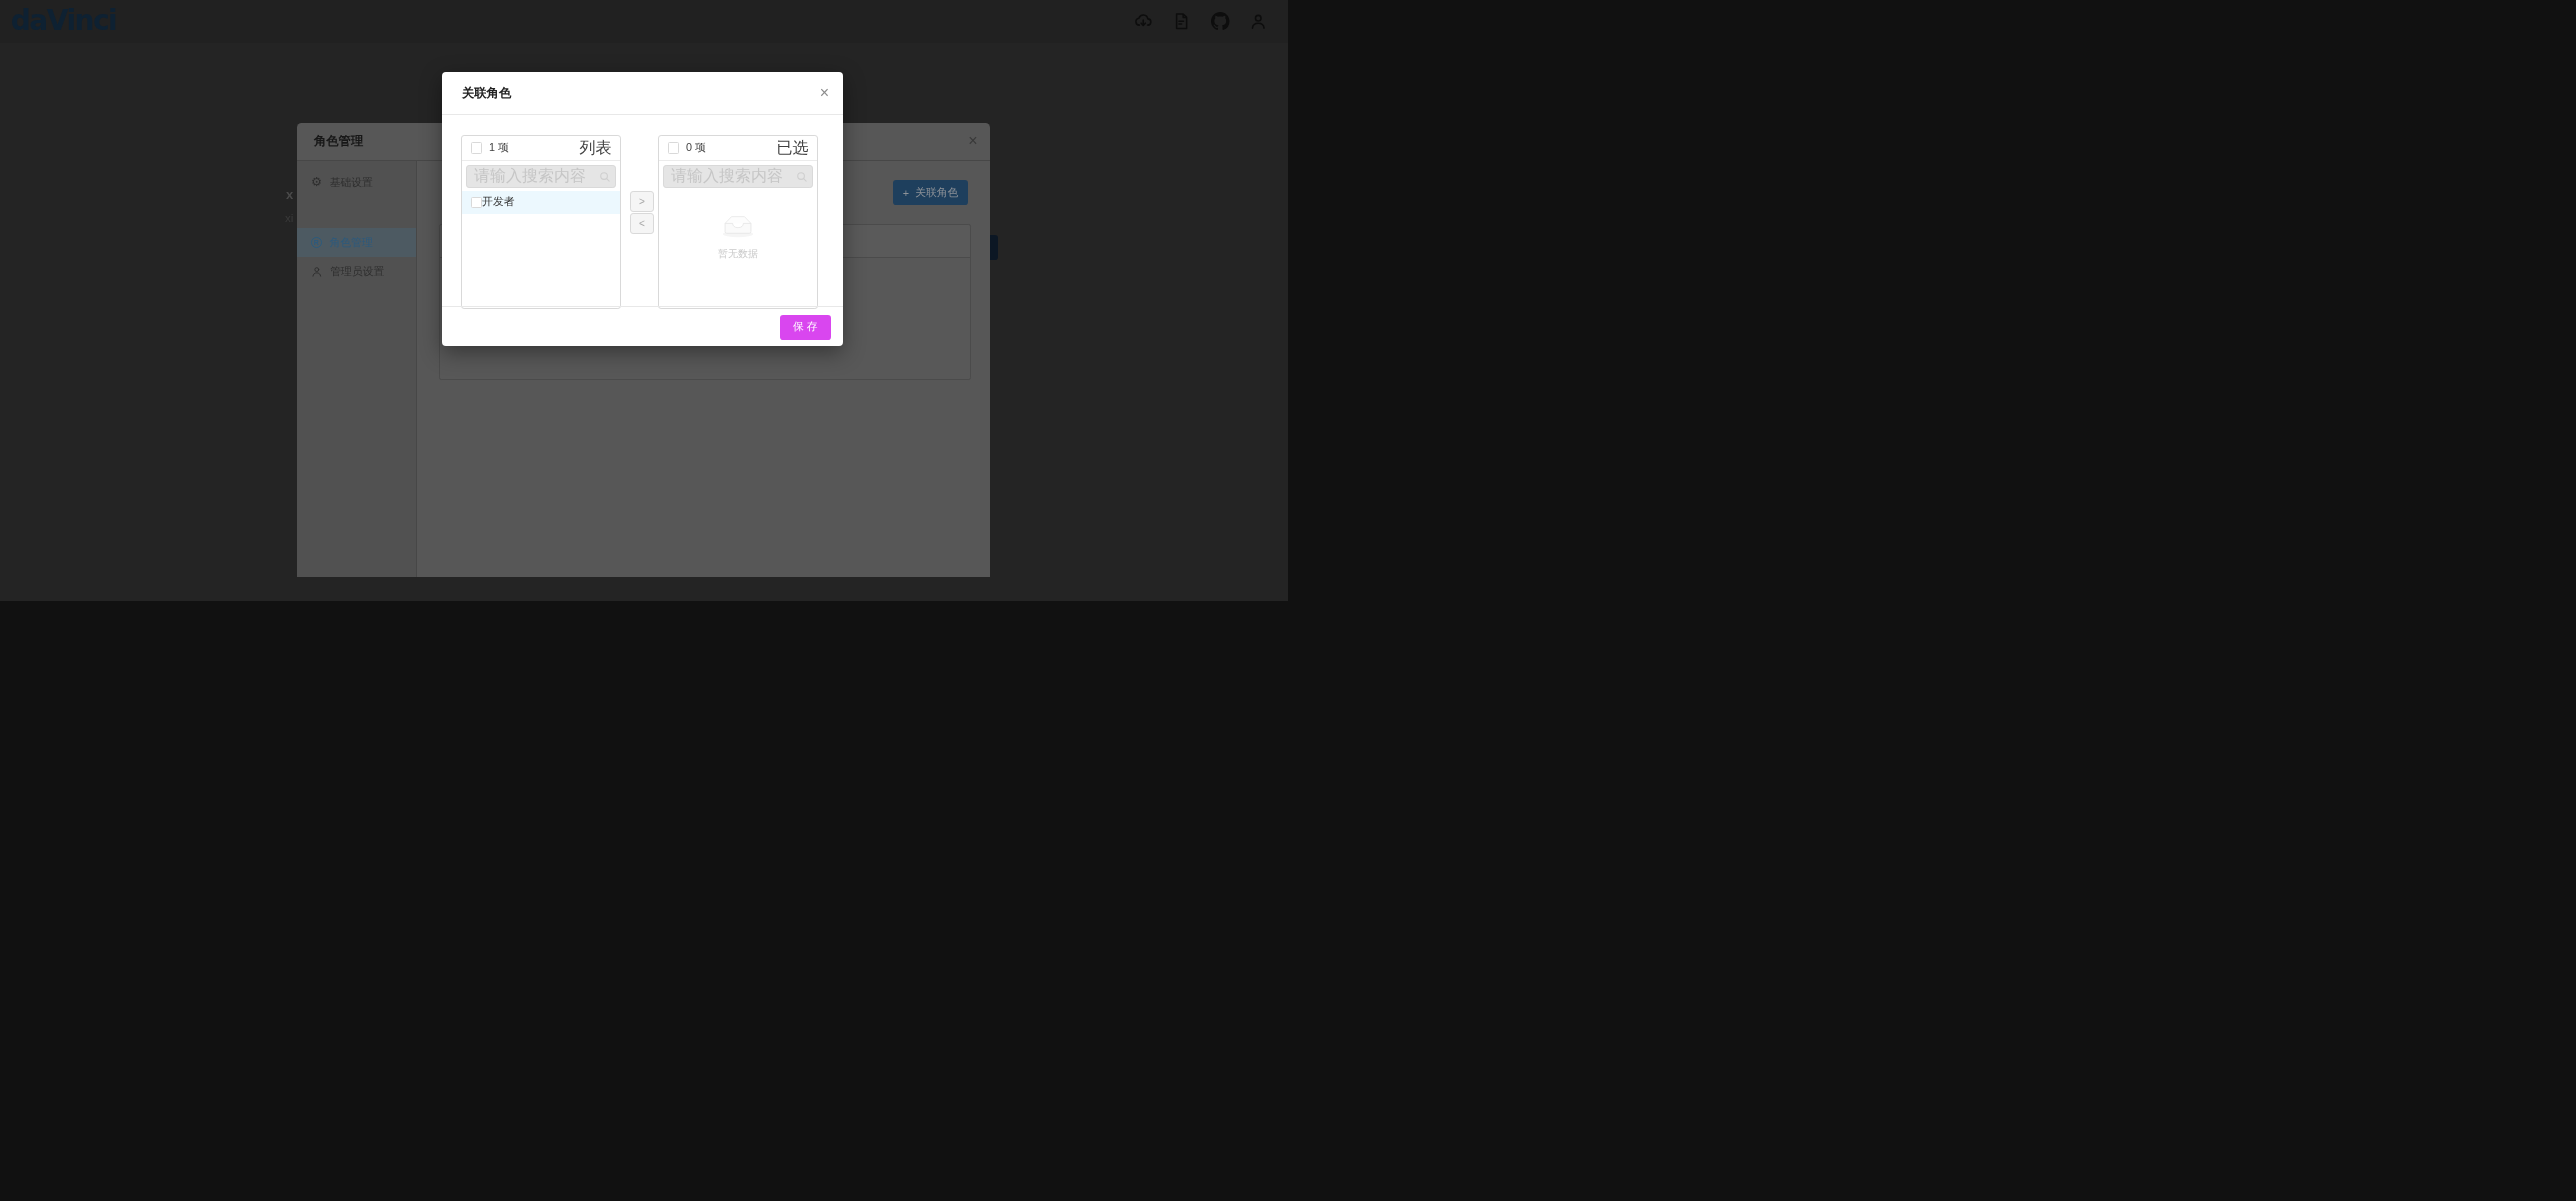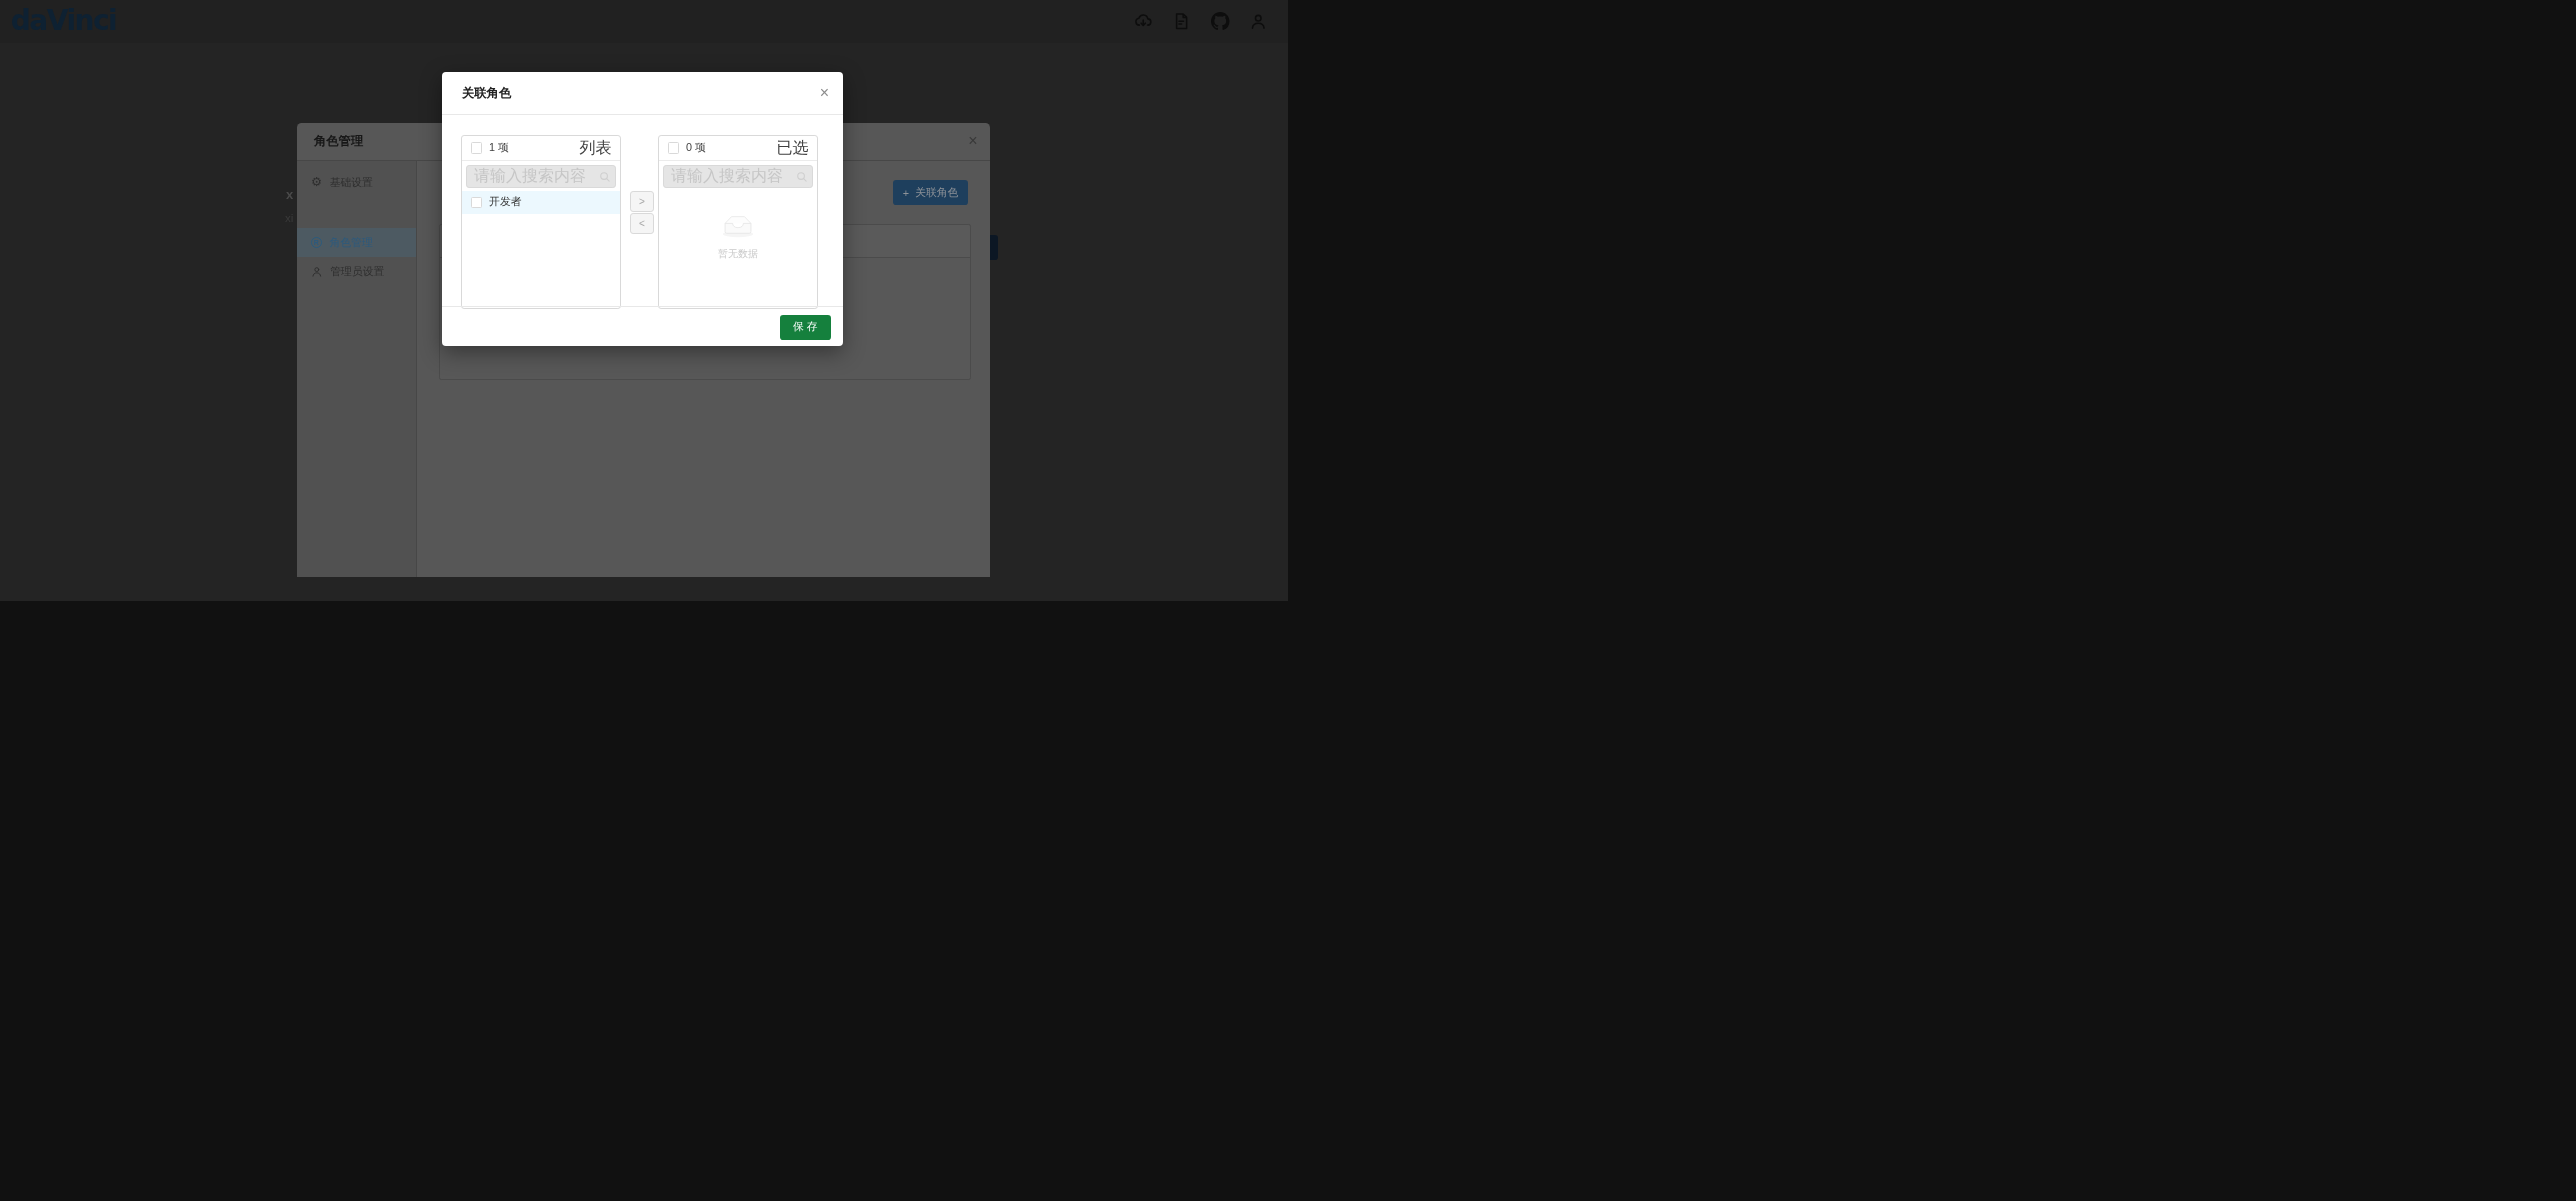--- a/index.html
+++ b/index.html
@@ -70,7 +70,7 @@
   .p-search input::placeholder{color:#c6c6c6;}
   .search-ico{position:absolute;right:5.4px;top:6.2px;width:11.6px;height:11.6px;}
   .p-list{margin-top:3.1px;}
-  .p-item{height:23px;display:flex;align-items:center;gap:7px;padding:0 8.5px;
+  .p-item{height:23px;display:flex;align-items:center;gap:0;padding:0 8.5px;
           font-size:10.8px;color:#333;background:#ecf8fe;cursor:pointer;}
   .p-empty{height:99px;display:flex;flex-direction:column;align-items:center;
            justify-content:center;gap:5.4px;color:#c9c9c9;font-size:10px;}

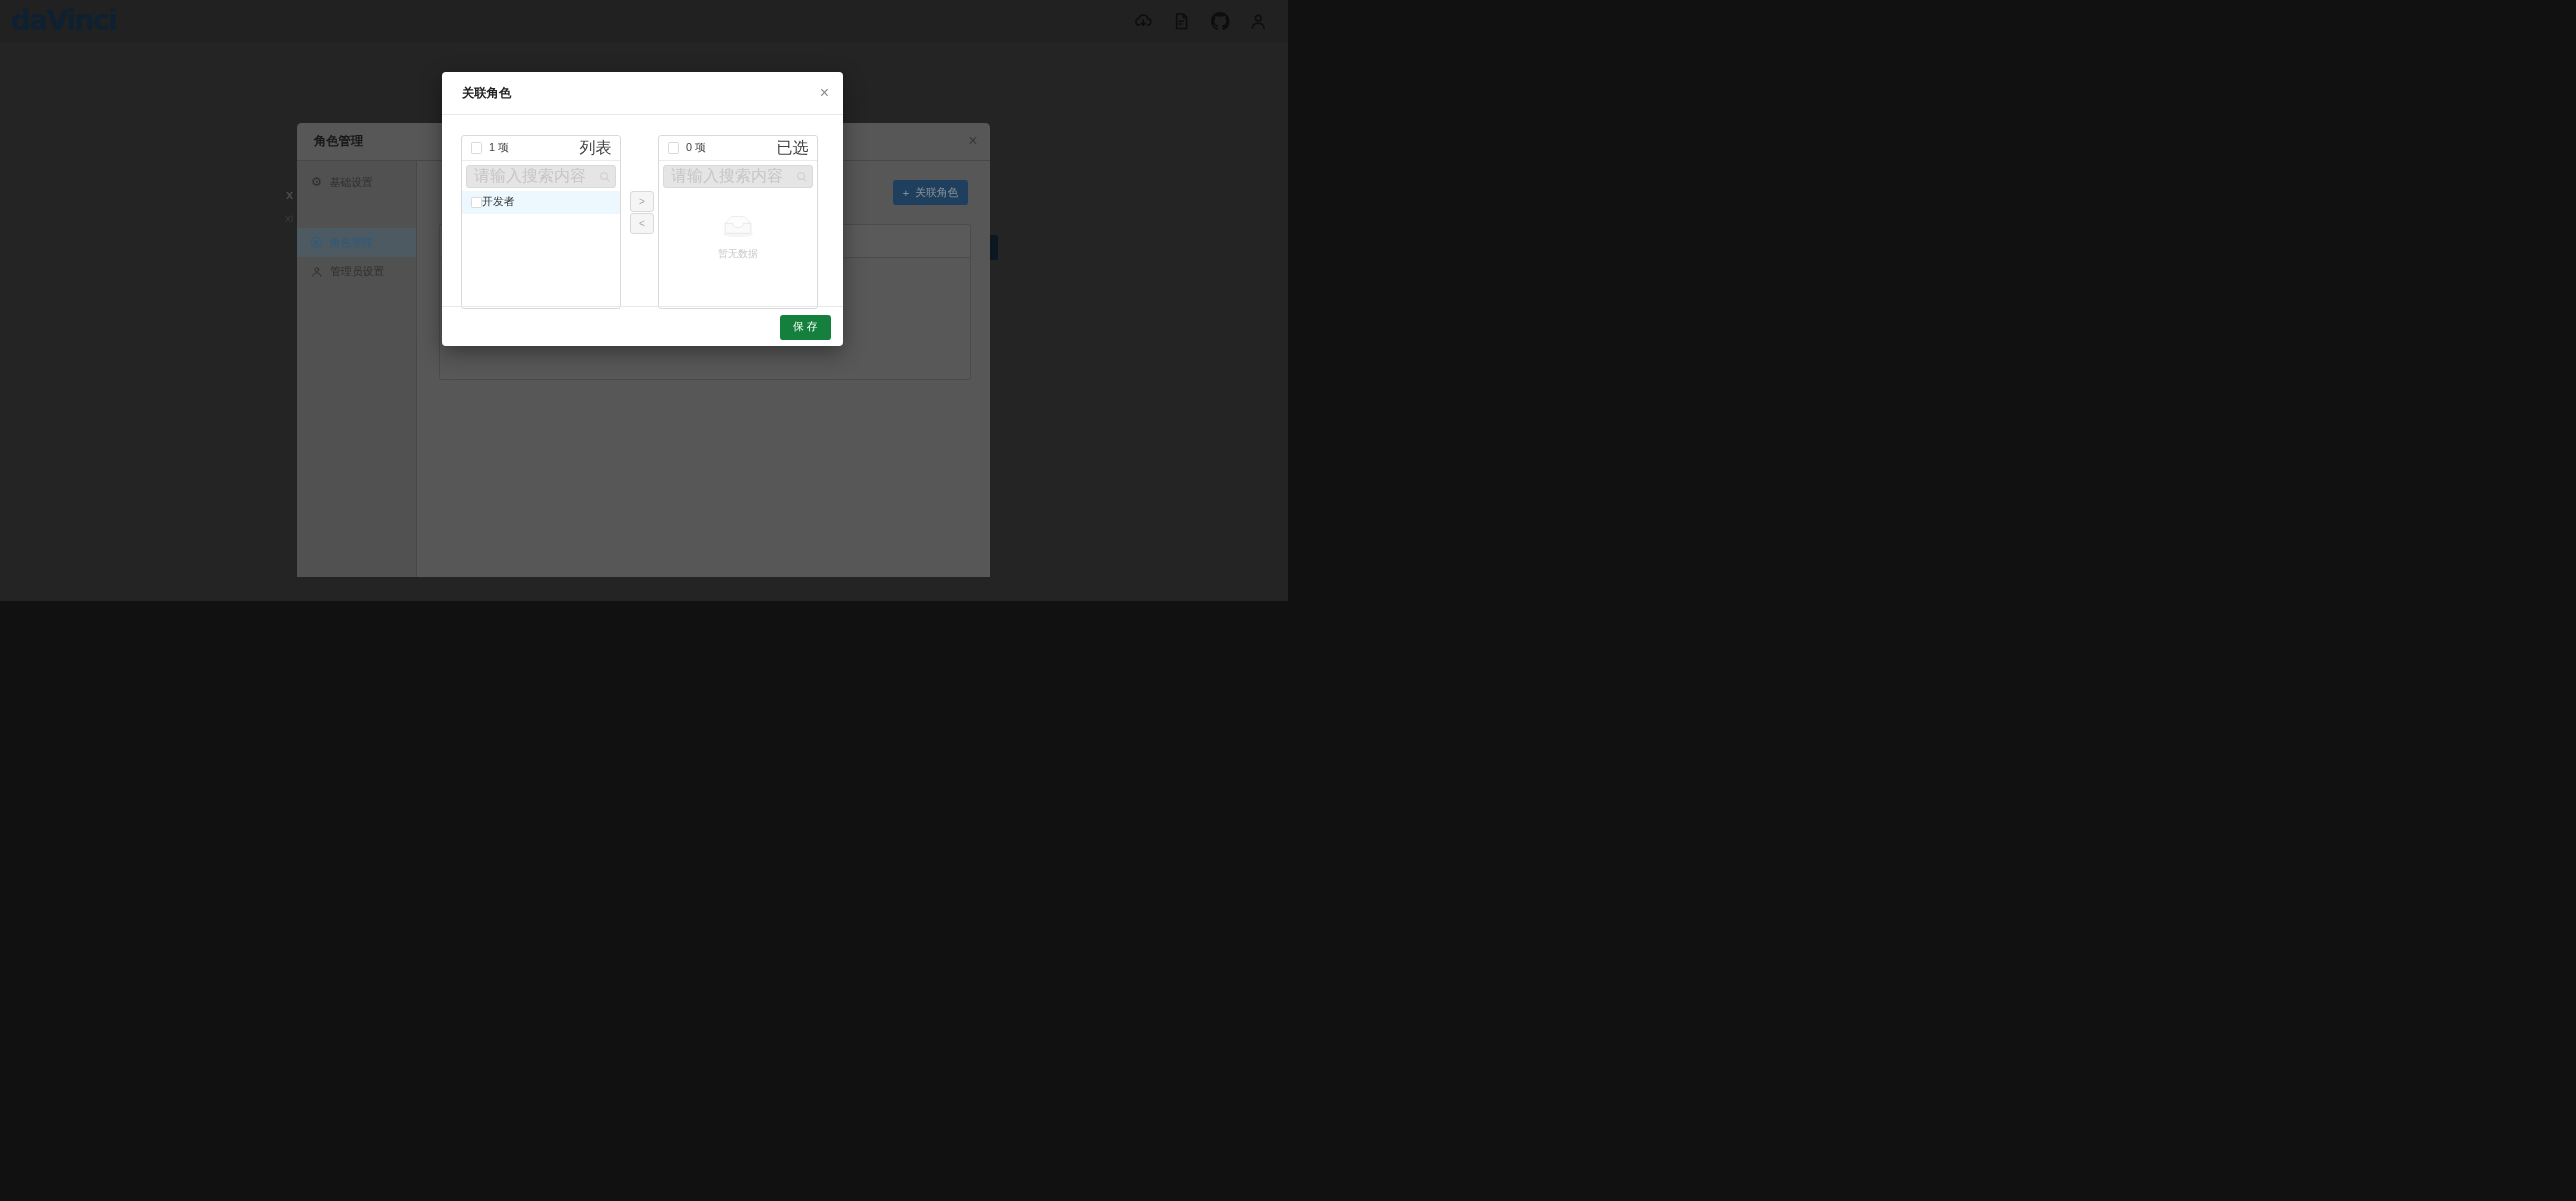--- a/index.html
+++ b/index.html
@@ -81,7 +81,7 @@
   .t-btn.up{top:119px;} .t-btn.down{top:141px;}
 
   .m2-footer{position:absolute;left:0;right:0;top:234px;height:40px;border-top:0.8px solid #e8e8e8;}
-  .save-btn{position:absolute;right:12.3px;top:7.7px;width:51px;height:25px;background:#15803d;
+  .save-btn{position:absolute;right:12.3px;top:7.7px;width:51px;height:25px;background:#d946ef;
             border:none;border-radius:3.1px;color:#fff;font-size:10.8px;cursor:pointer;
             display:flex;align-items:center;justify-content:center;font-family:inherit;}
 </style>

